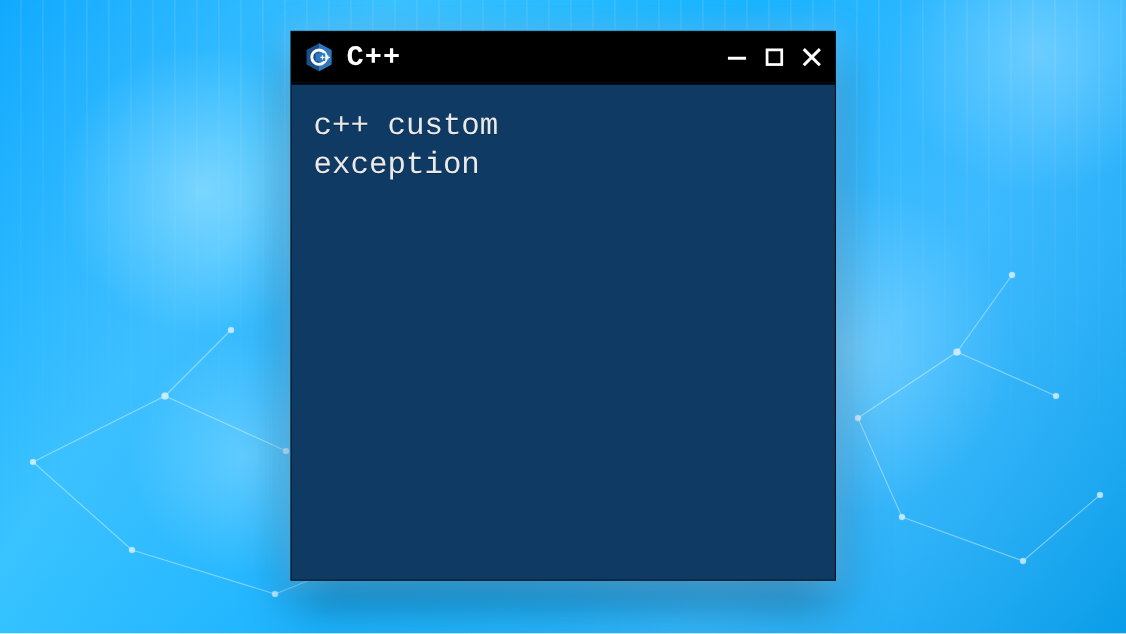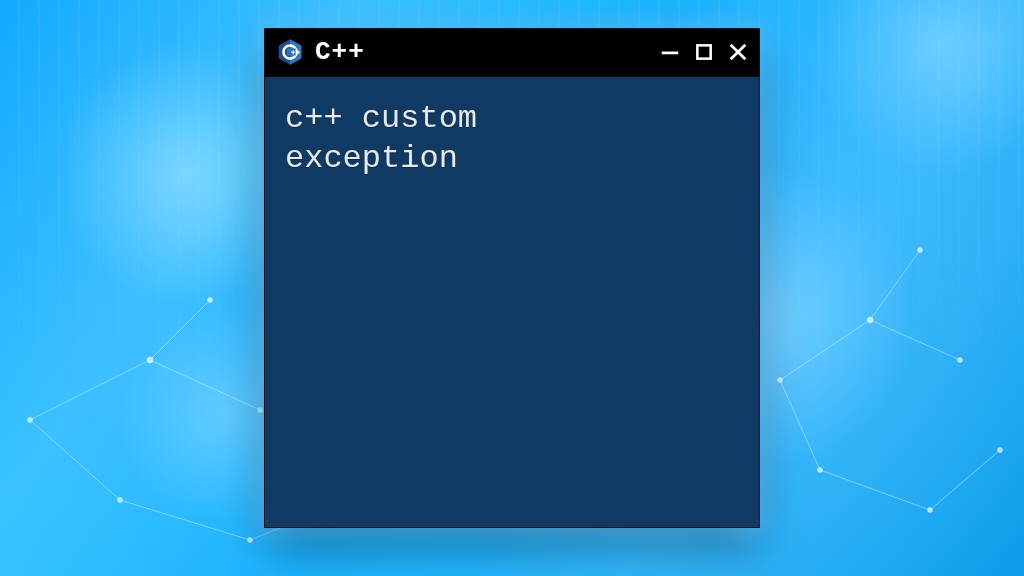--- a/index.html
+++ b/index.html
@@ -99,7 +99,7 @@
     .content {
       color: #e9e9e9;
       font-family: 'Consolas','Courier New',monospace;
-      font-size: 32px;
+      font-size: 28px;
       line-height: 1.24;
       white-space: pre-line;
       text-shadow: 0 1px 0 rgba(0,0,0,0.3);

